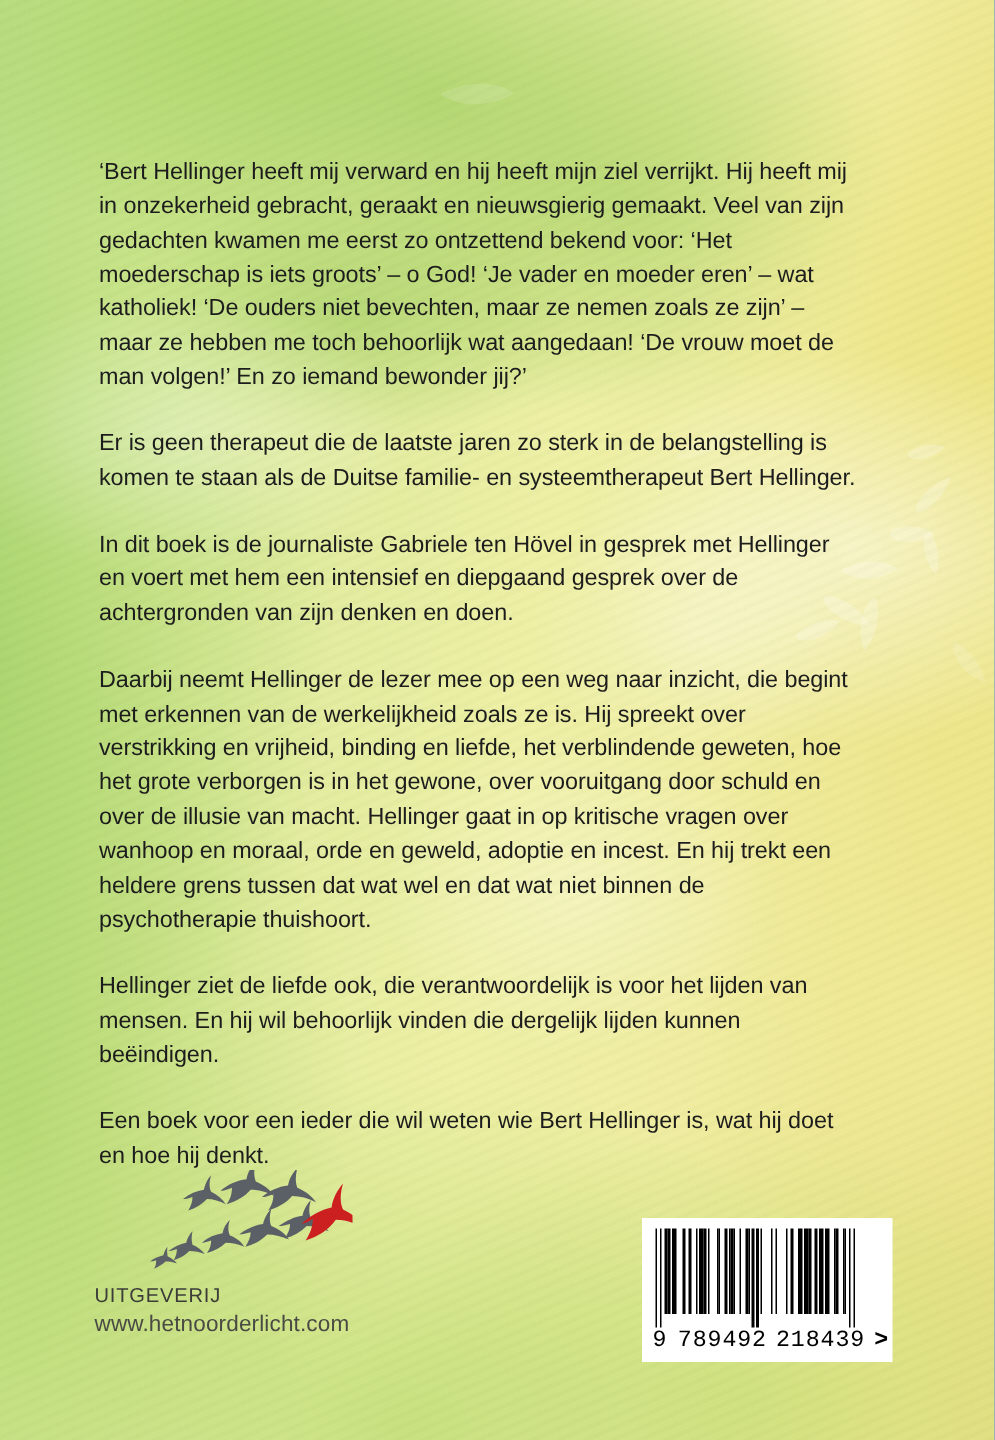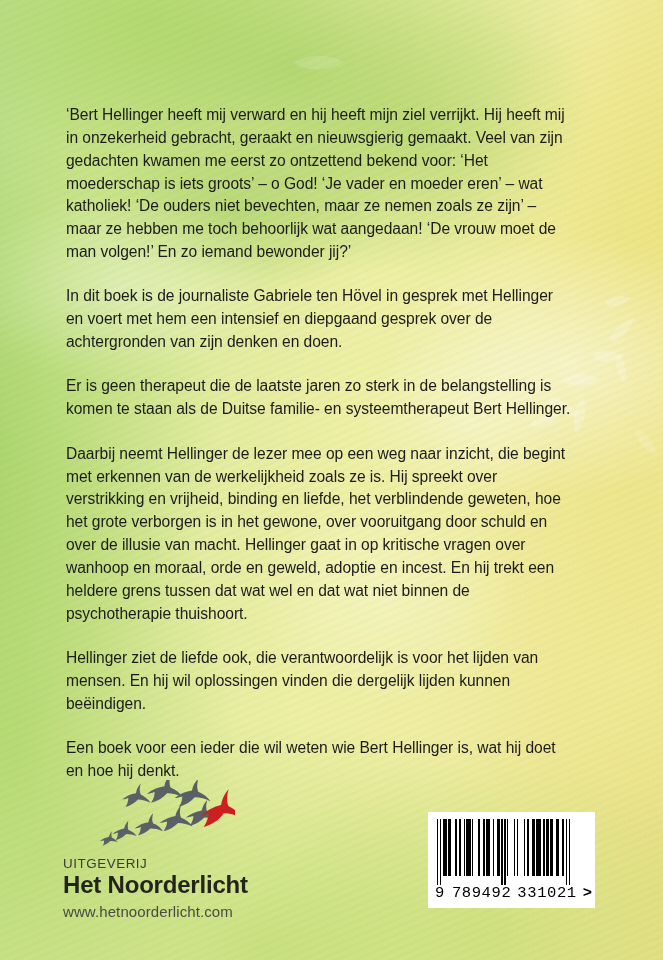--- a/index.html
+++ b/index.html
@@ -188,8 +188,8 @@
 
   <div class="blurb">
     <p>‘Bert Hellinger heeft mij verward en hij heeft mijn ziel verrijkt. Hij heeft mij in onzekerheid gebracht, geraakt en nieuwsgierig gemaakt. Veel van zijn gedachten kwamen me eerst zo ontzettend bekend voor: ‘Het moederschap is iets groots’ – o God!  ‘Je vader en moeder eren’ – wat katholiek! ‘De ouders niet bevechten, maar ze nemen zoals ze zijn’ – maar ze hebben me toch behoorlijk wat aangedaan! ‘De vrouw moet de man volgen!’ En zo iemand bewonder jij?’</p>
+    <p>Er is geen therapeut die de laatste jaren zo sterk in de belangstelling is komen te staan als de Duitse familie- en systeemtherapeut Bert Hellinger.</p>
     <p>In dit boek is de journaliste Gabriele ten Hövel in gesprek met Hellinger en voert met hem een intensief en diepgaand gesprek over de achtergronden van zijn denken en doen.</p>
-    <p>Er is geen therapeut die de laatste jaren zo sterk in de belangstelling is komen te staan als de Duitse familie- en systeemtherapeut Bert Hellinger.</p>
     <p>Daarbij neemt Hellinger de lezer mee op een weg naar inzicht, die begint met erkennen van de werkelijkheid zoals ze is. Hij spreekt over verstrikking en vrijheid, binding en liefde, het verblindende geweten, hoe het grote verborgen is in het gewone, over vooruitgang door schuld en over de illusie van macht. Hellinger gaat in op kritische vragen over wanhoop en moraal, orde en geweld, adoptie en incest. En hij trekt een heldere grens tussen dat wat wel en dat wat niet binnen de psychotherapie thuishoort.</p>
     <p>Hellinger ziet de liefde ook, die verantwoordelijk is voor het lijden van mensen. En hij wil oplossingen vinden die dergelijk lijden kunnen beëindigen.</p>
     <p>Een boek voor een ieder die wil weten wie Bert Hellinger is, wat hij doet en hoe hij denkt.</p>

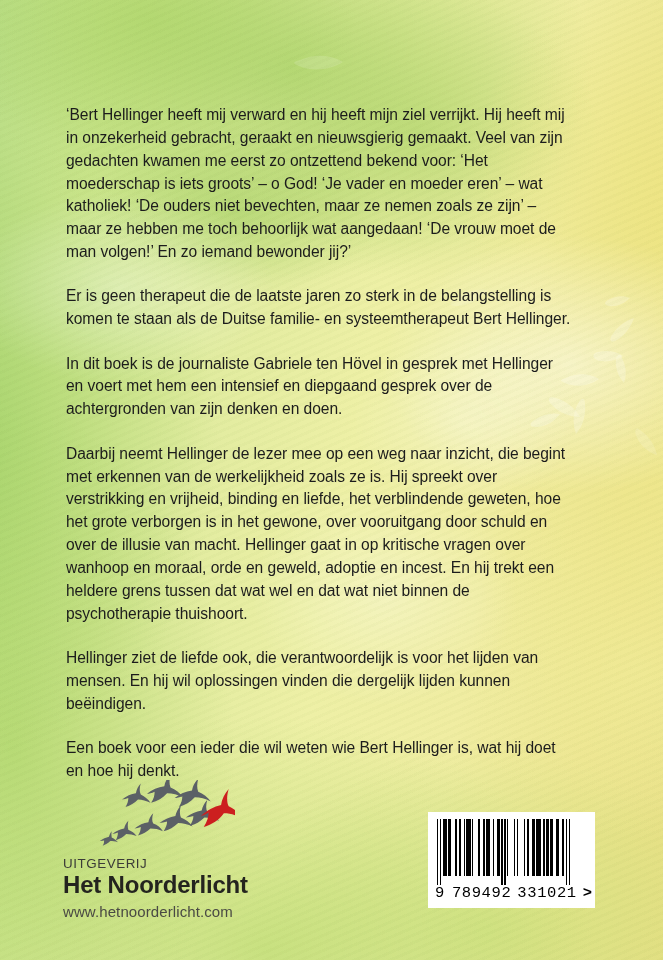--- a/index.html
+++ b/index.html
@@ -191,7 +191,7 @@
     <p>Er is geen therapeut die de laatste jaren zo sterk in de belangstelling is komen te staan als de Duitse familie- en systeemtherapeut Bert Hellinger.</p>
     <p>In dit boek is de journaliste Gabriele ten Hövel in gesprek met Hellinger en voert met hem een intensief en diepgaand gesprek over de achtergronden van zijn denken en doen.</p>
     <p>Daarbij neemt Hellinger de lezer mee op een weg naar inzicht, die begint met erkennen van de werkelijkheid zoals ze is. Hij spreekt over verstrikking en vrijheid, binding en liefde, het verblindende geweten, hoe het grote verborgen is in het gewone, over vooruitgang door schuld en over de illusie van macht. Hellinger gaat in op kritische vragen over wanhoop en moraal, orde en geweld, adoptie en incest. En hij trekt een heldere grens tussen dat wat wel en dat wat niet binnen de psychotherapie thuishoort.</p>
-    <p>Hellinger ziet de liefde ook, die verantwoordelijk is voor het lijden van mensen. En hij wil oplossingen vinden die dergelijk lijden kunnen beëindigen.</p>
+    <p>Hellinger ziet de liefde ook, die verantwoordelijk is voor het lijden van mensen. En hij wil behoorlijk vinden die dergelijk lijden kunnen beëindigen.</p>
     <p>Een boek voor een ieder die wil weten wie Bert Hellinger is, wat hij doet en hoe hij denkt.</p>
   </div>
 

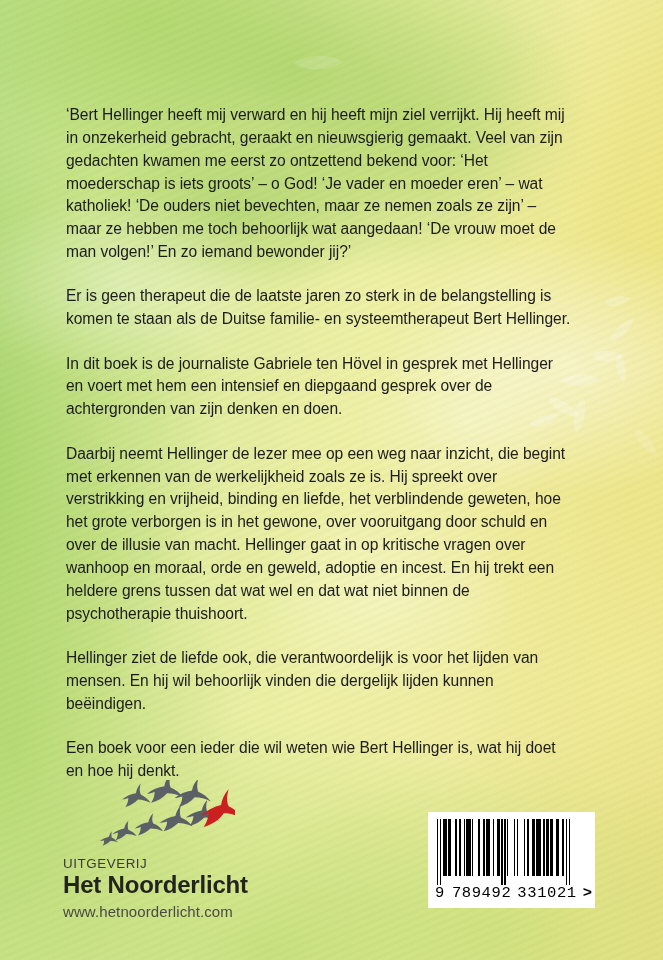--- a/index.html
+++ b/index.html
@@ -212,7 +212,6 @@
       </g>
     </svg>
     <div class="pub-sup">UITGEVERIJ</div>
-    <div class="pub-name">Het Noorderlicht</div>
     <div class="pub-url">www.hetnoorderlicht.com</div>
   </div>
 

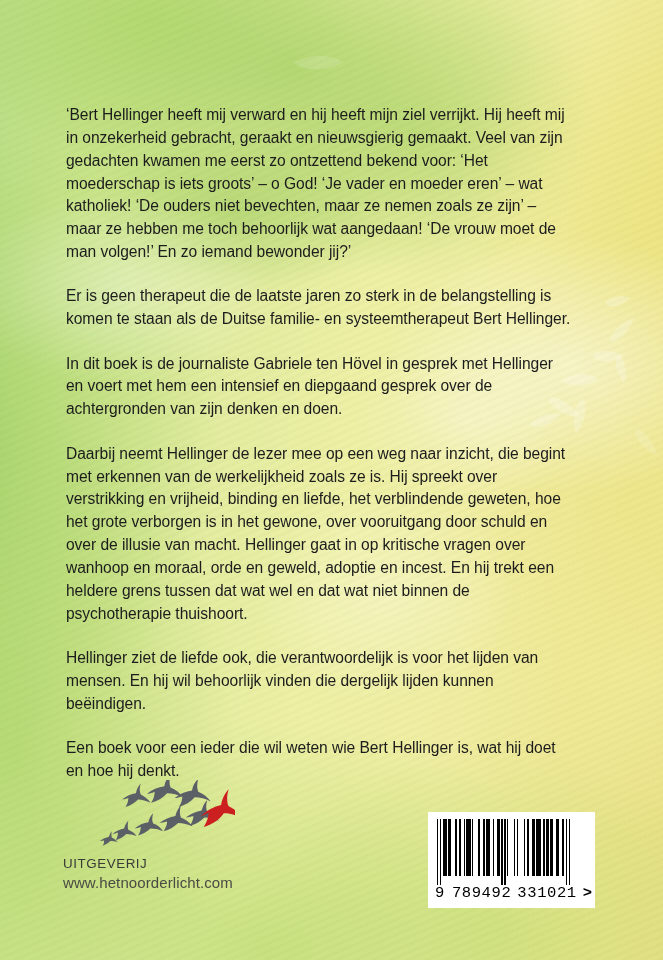--- a/index.html
+++ b/index.html
@@ -266,7 +266,7 @@
         <i class="" style="left:98.94736842105263%;width:1.0526315789473684%"></i>
       </div>
     <div class="barcode-digits">
-      <span class="lead">9</span><span class="grp">789492</span><span class="grp">331021</span><span class="tail">&gt;</span>
+      <span class="lead">9</span><span class="grp">789492</span><span class="grp">218439</span><span class="tail">&gt;</span>
     </div>
   </div>
 

